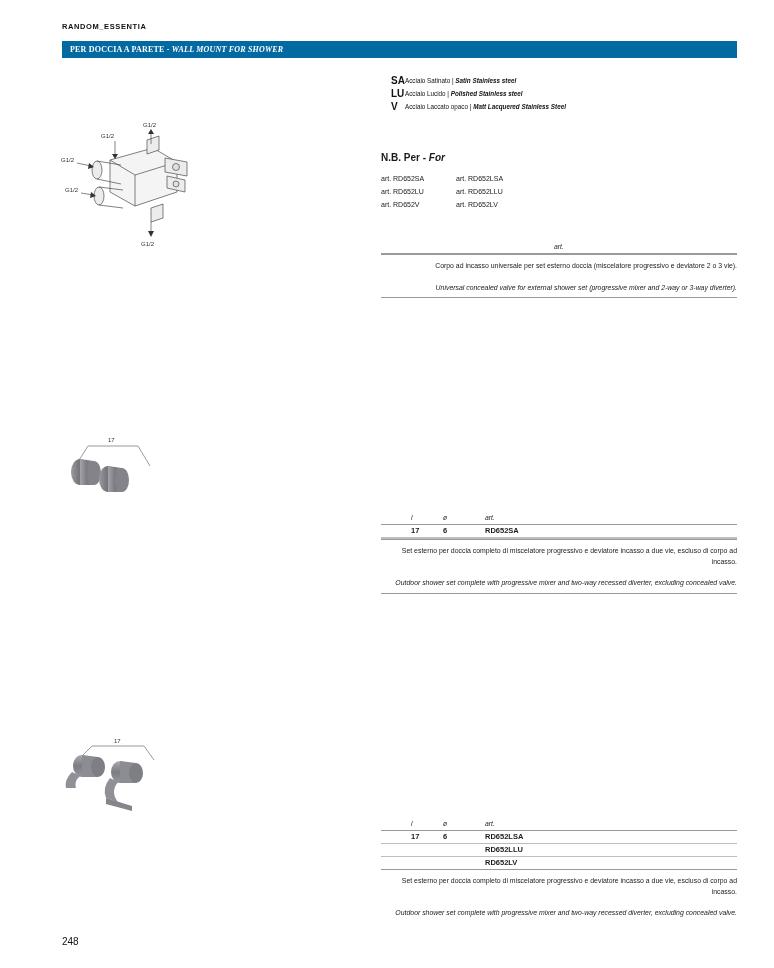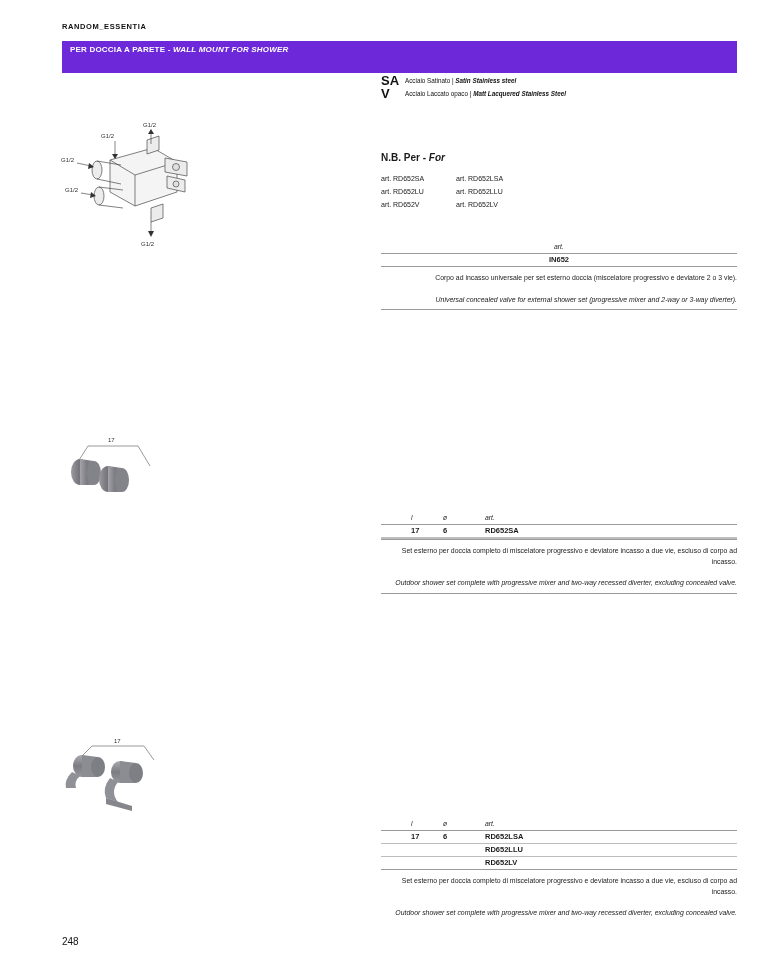--- a/index.html
+++ b/index.html
@@ -37,8 +37,9 @@
     left: 62px;
     top: 41px;
     width: 675px;
-    height: 32px;
-    background: #6d28d9;
+    height: 17px;
+    background: #0369a1;
+    font-family: Liberation Serif, serif;
   }
   .title-bar-text {
     position: absolute;

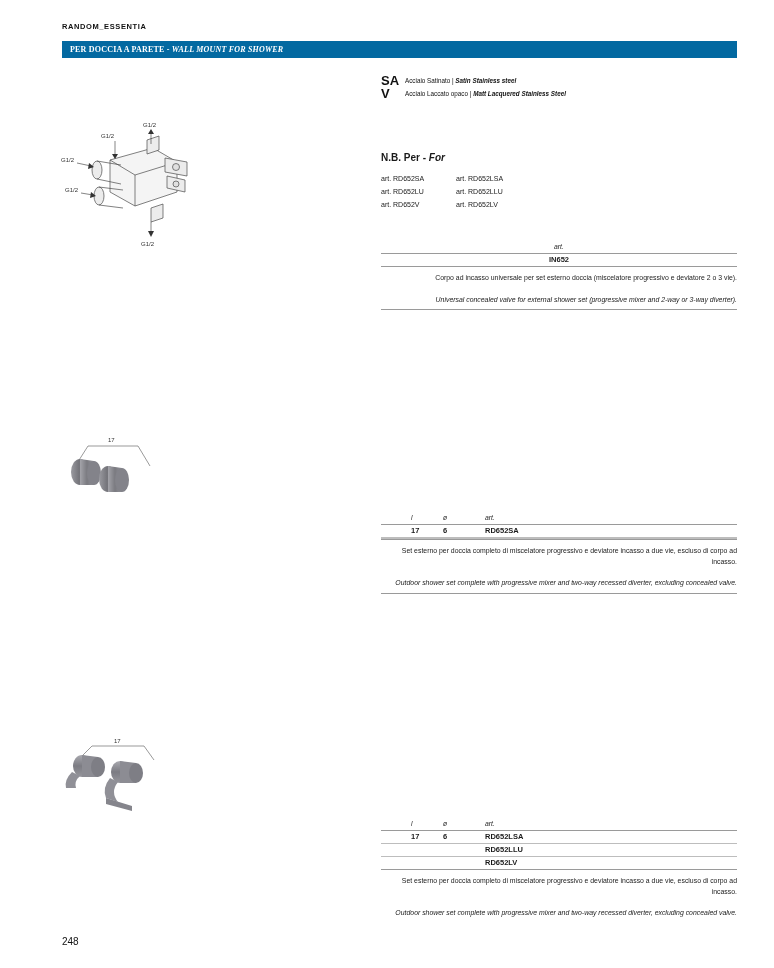--- a/index.html
+++ b/index.html
@@ -71,10 +71,10 @@
   }
   .legend-code {
     position: absolute;
-    left: 0;
+    left: 10px;
     top: 0;
     font-weight: bold;
-    font-size: 13px;
+    font-size: 10px;
   }
   .legend-desc {
     position: absolute;

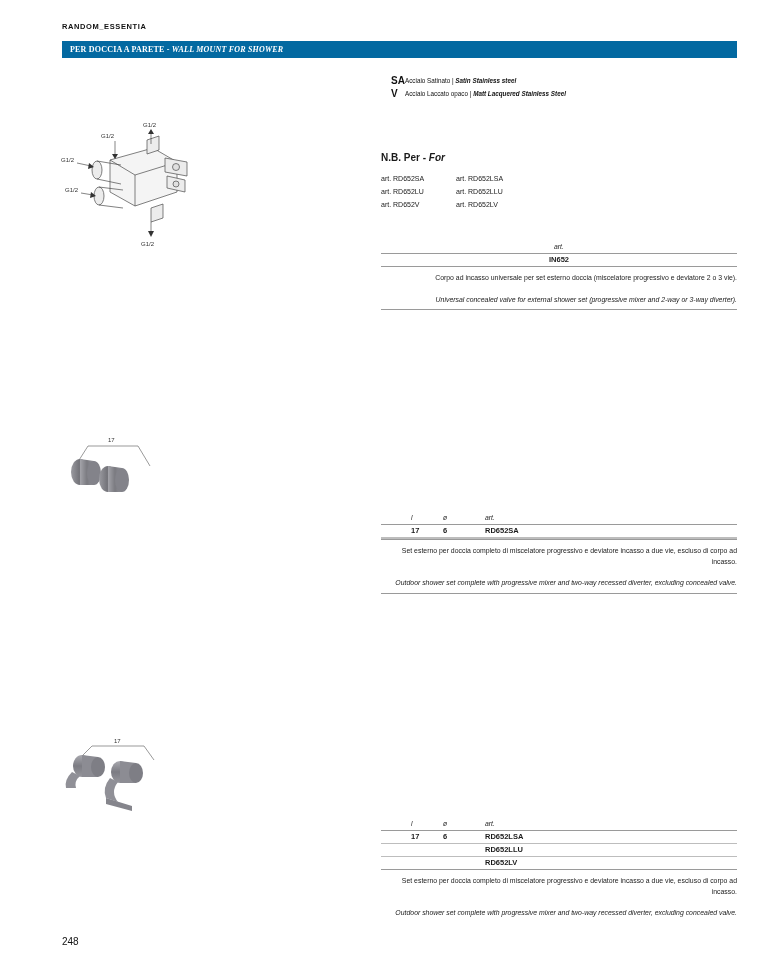--- a/index.html
+++ b/index.html
@@ -222,6 +222,10 @@
     <div class="legend-row">
       <span class="legend-code">SA</span>
       <span class="legend-desc"><span>Acciaio Satinato | </span><span class="en">Satin Stainless steel</span></span>
+    </div>
+    <div class="legend-row">
+      <span class="legend-code">LU</span>
+      <span class="legend-desc"><span>Acciaio Lucido | </span><span class="en">Polished Stainless steel</span></span>
     </div>
     <div class="legend-row">
       <span class="legend-code">V</span>

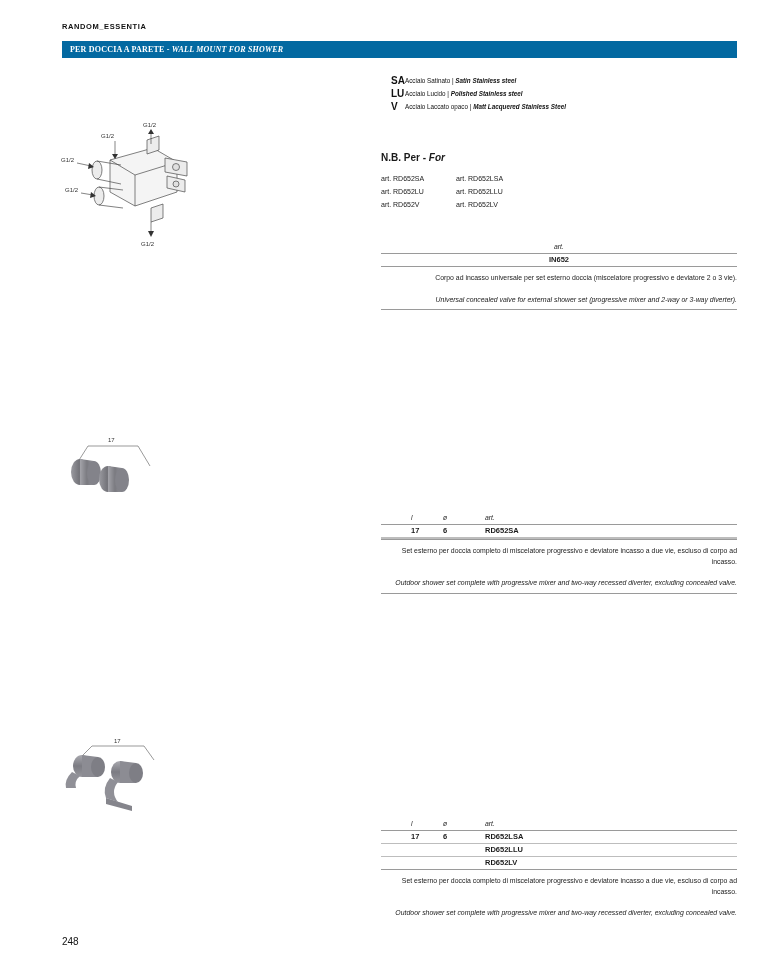--- a/index.html
+++ b/index.html
@@ -298,7 +298,6 @@
       <span class="hdr-art">art.</span>
     </div>
     <div class="rule"></div>
-    <div class="code-row">IN652</div>
     <div class="rule"></div>
     <div class="desc-it">Corpo ad incasso universale per set esterno doccia (miscelatore progressivo e deviatore 2 o 3 vie).</div>
     <div class="desc-en">Universal concealed valve for external shower set (progressive mixer and 2-way or 3-way diverter).</div>

